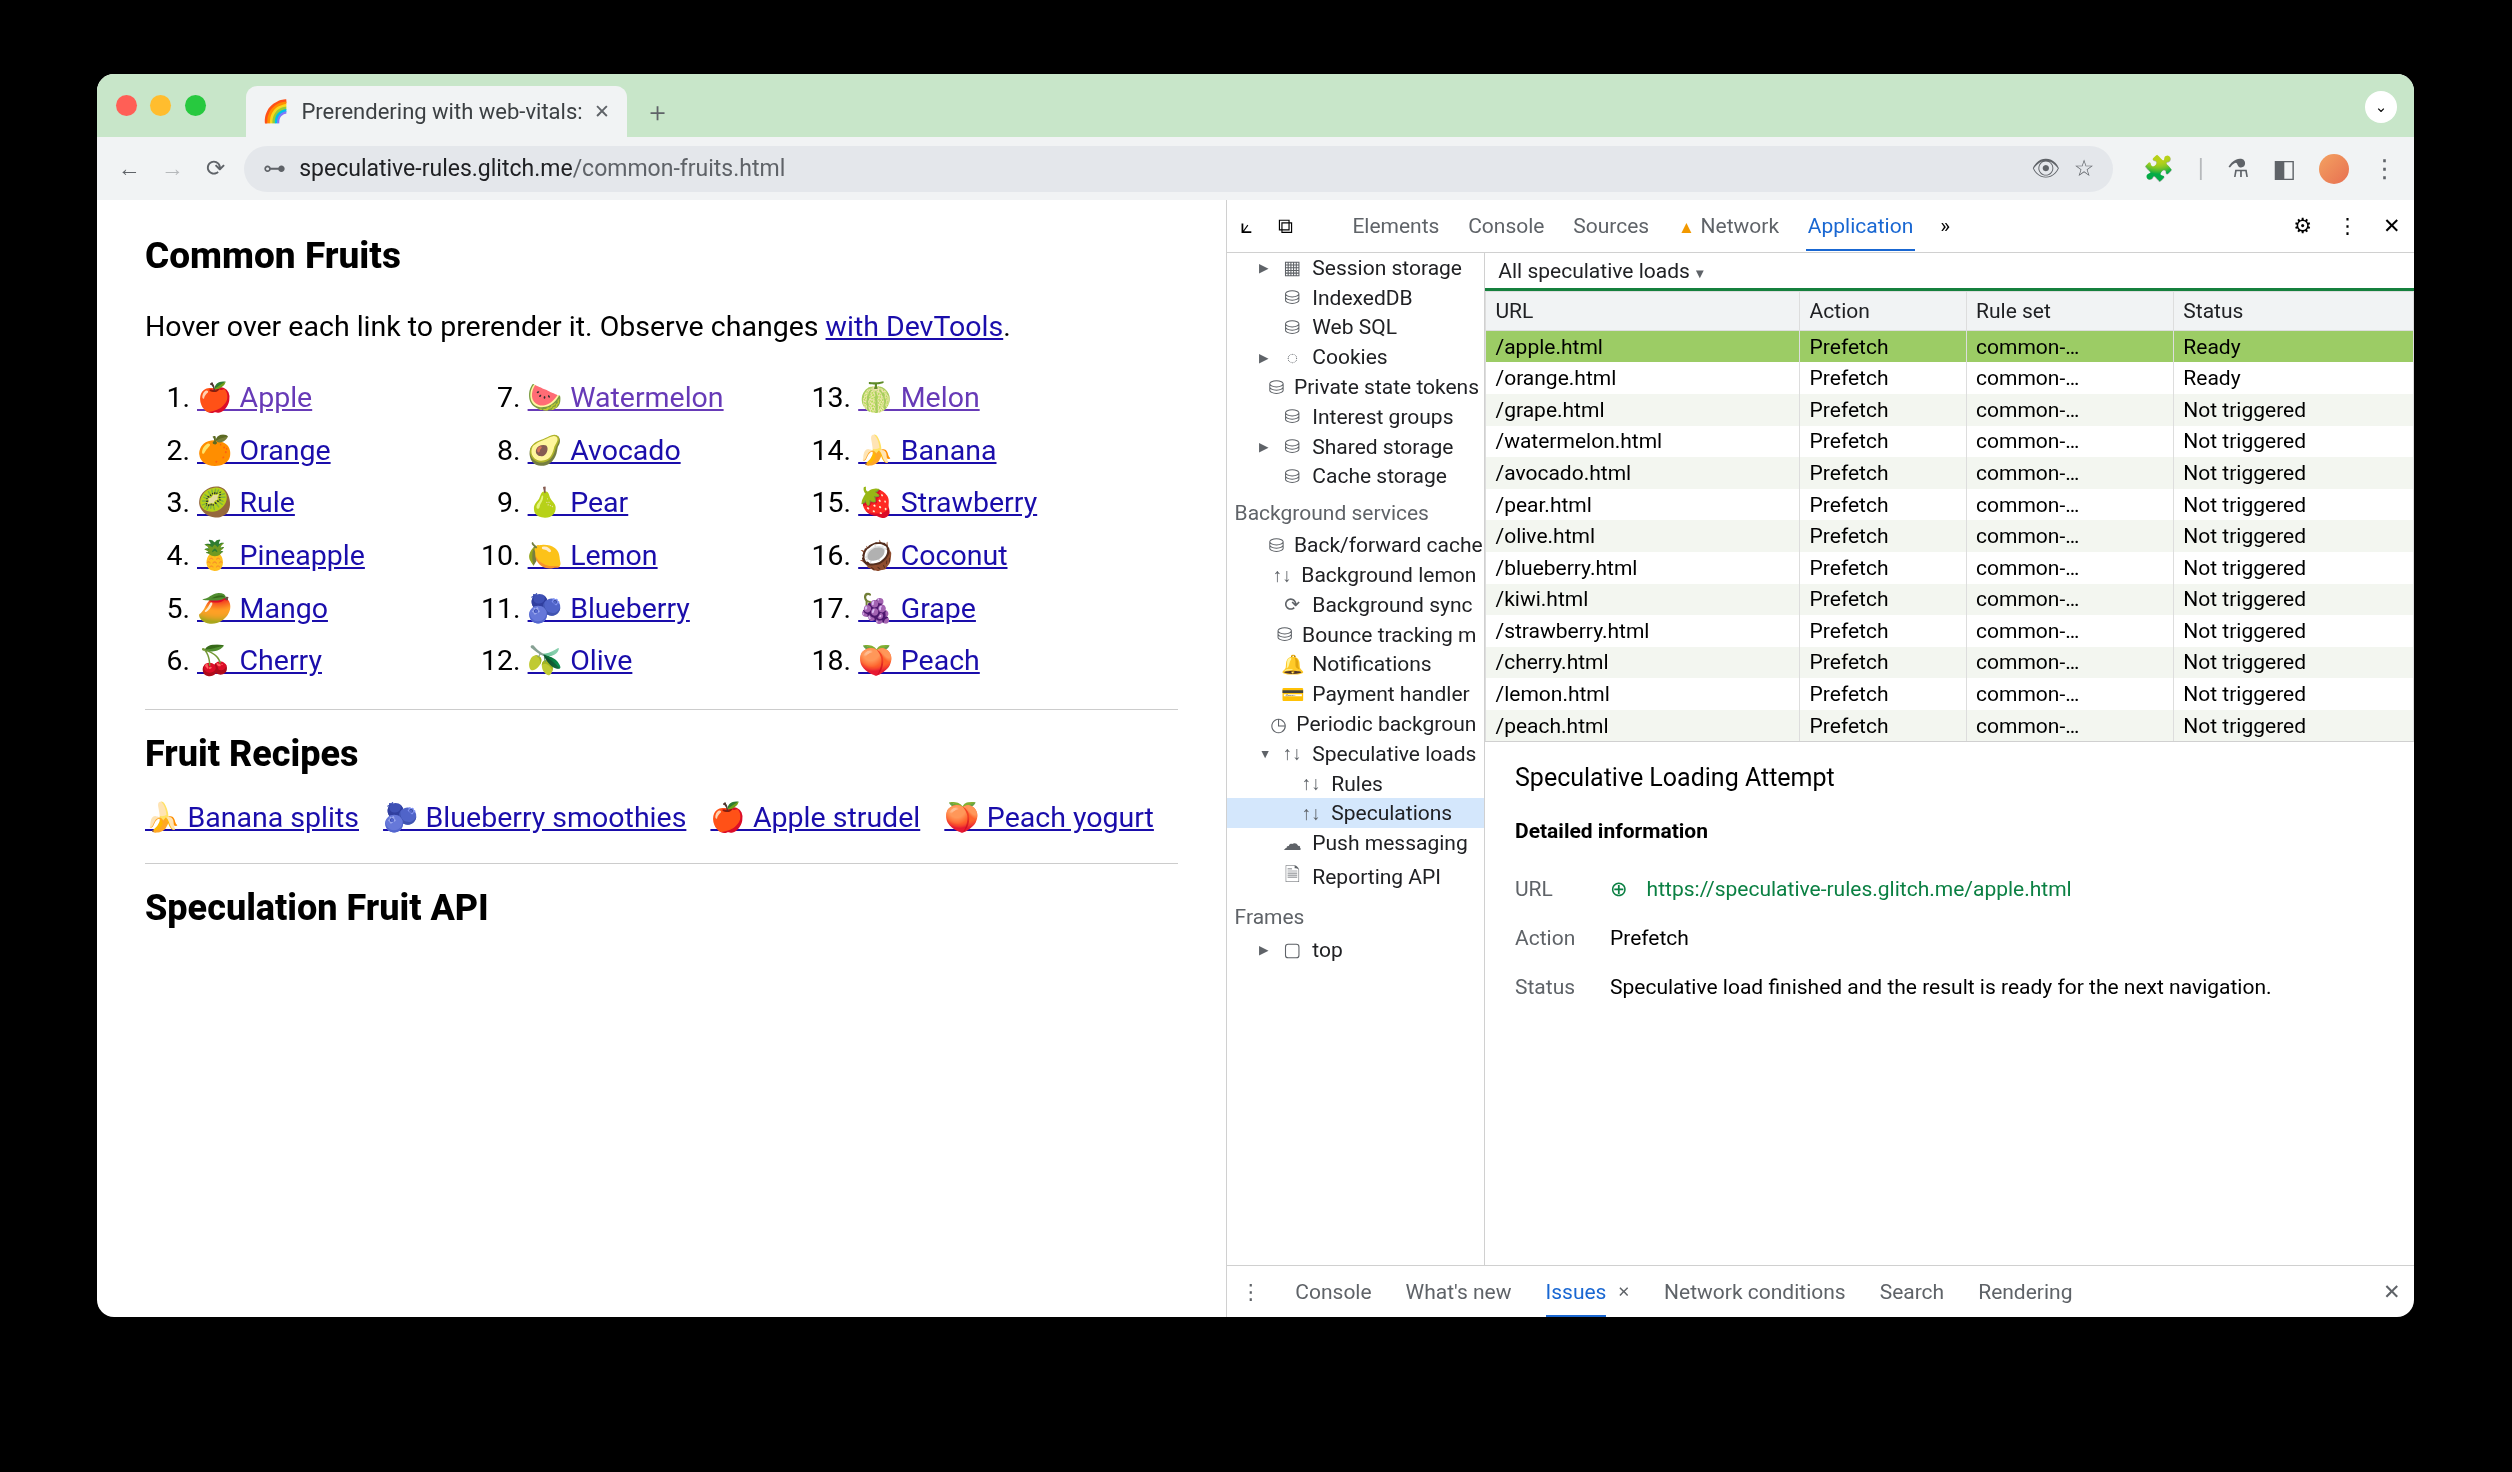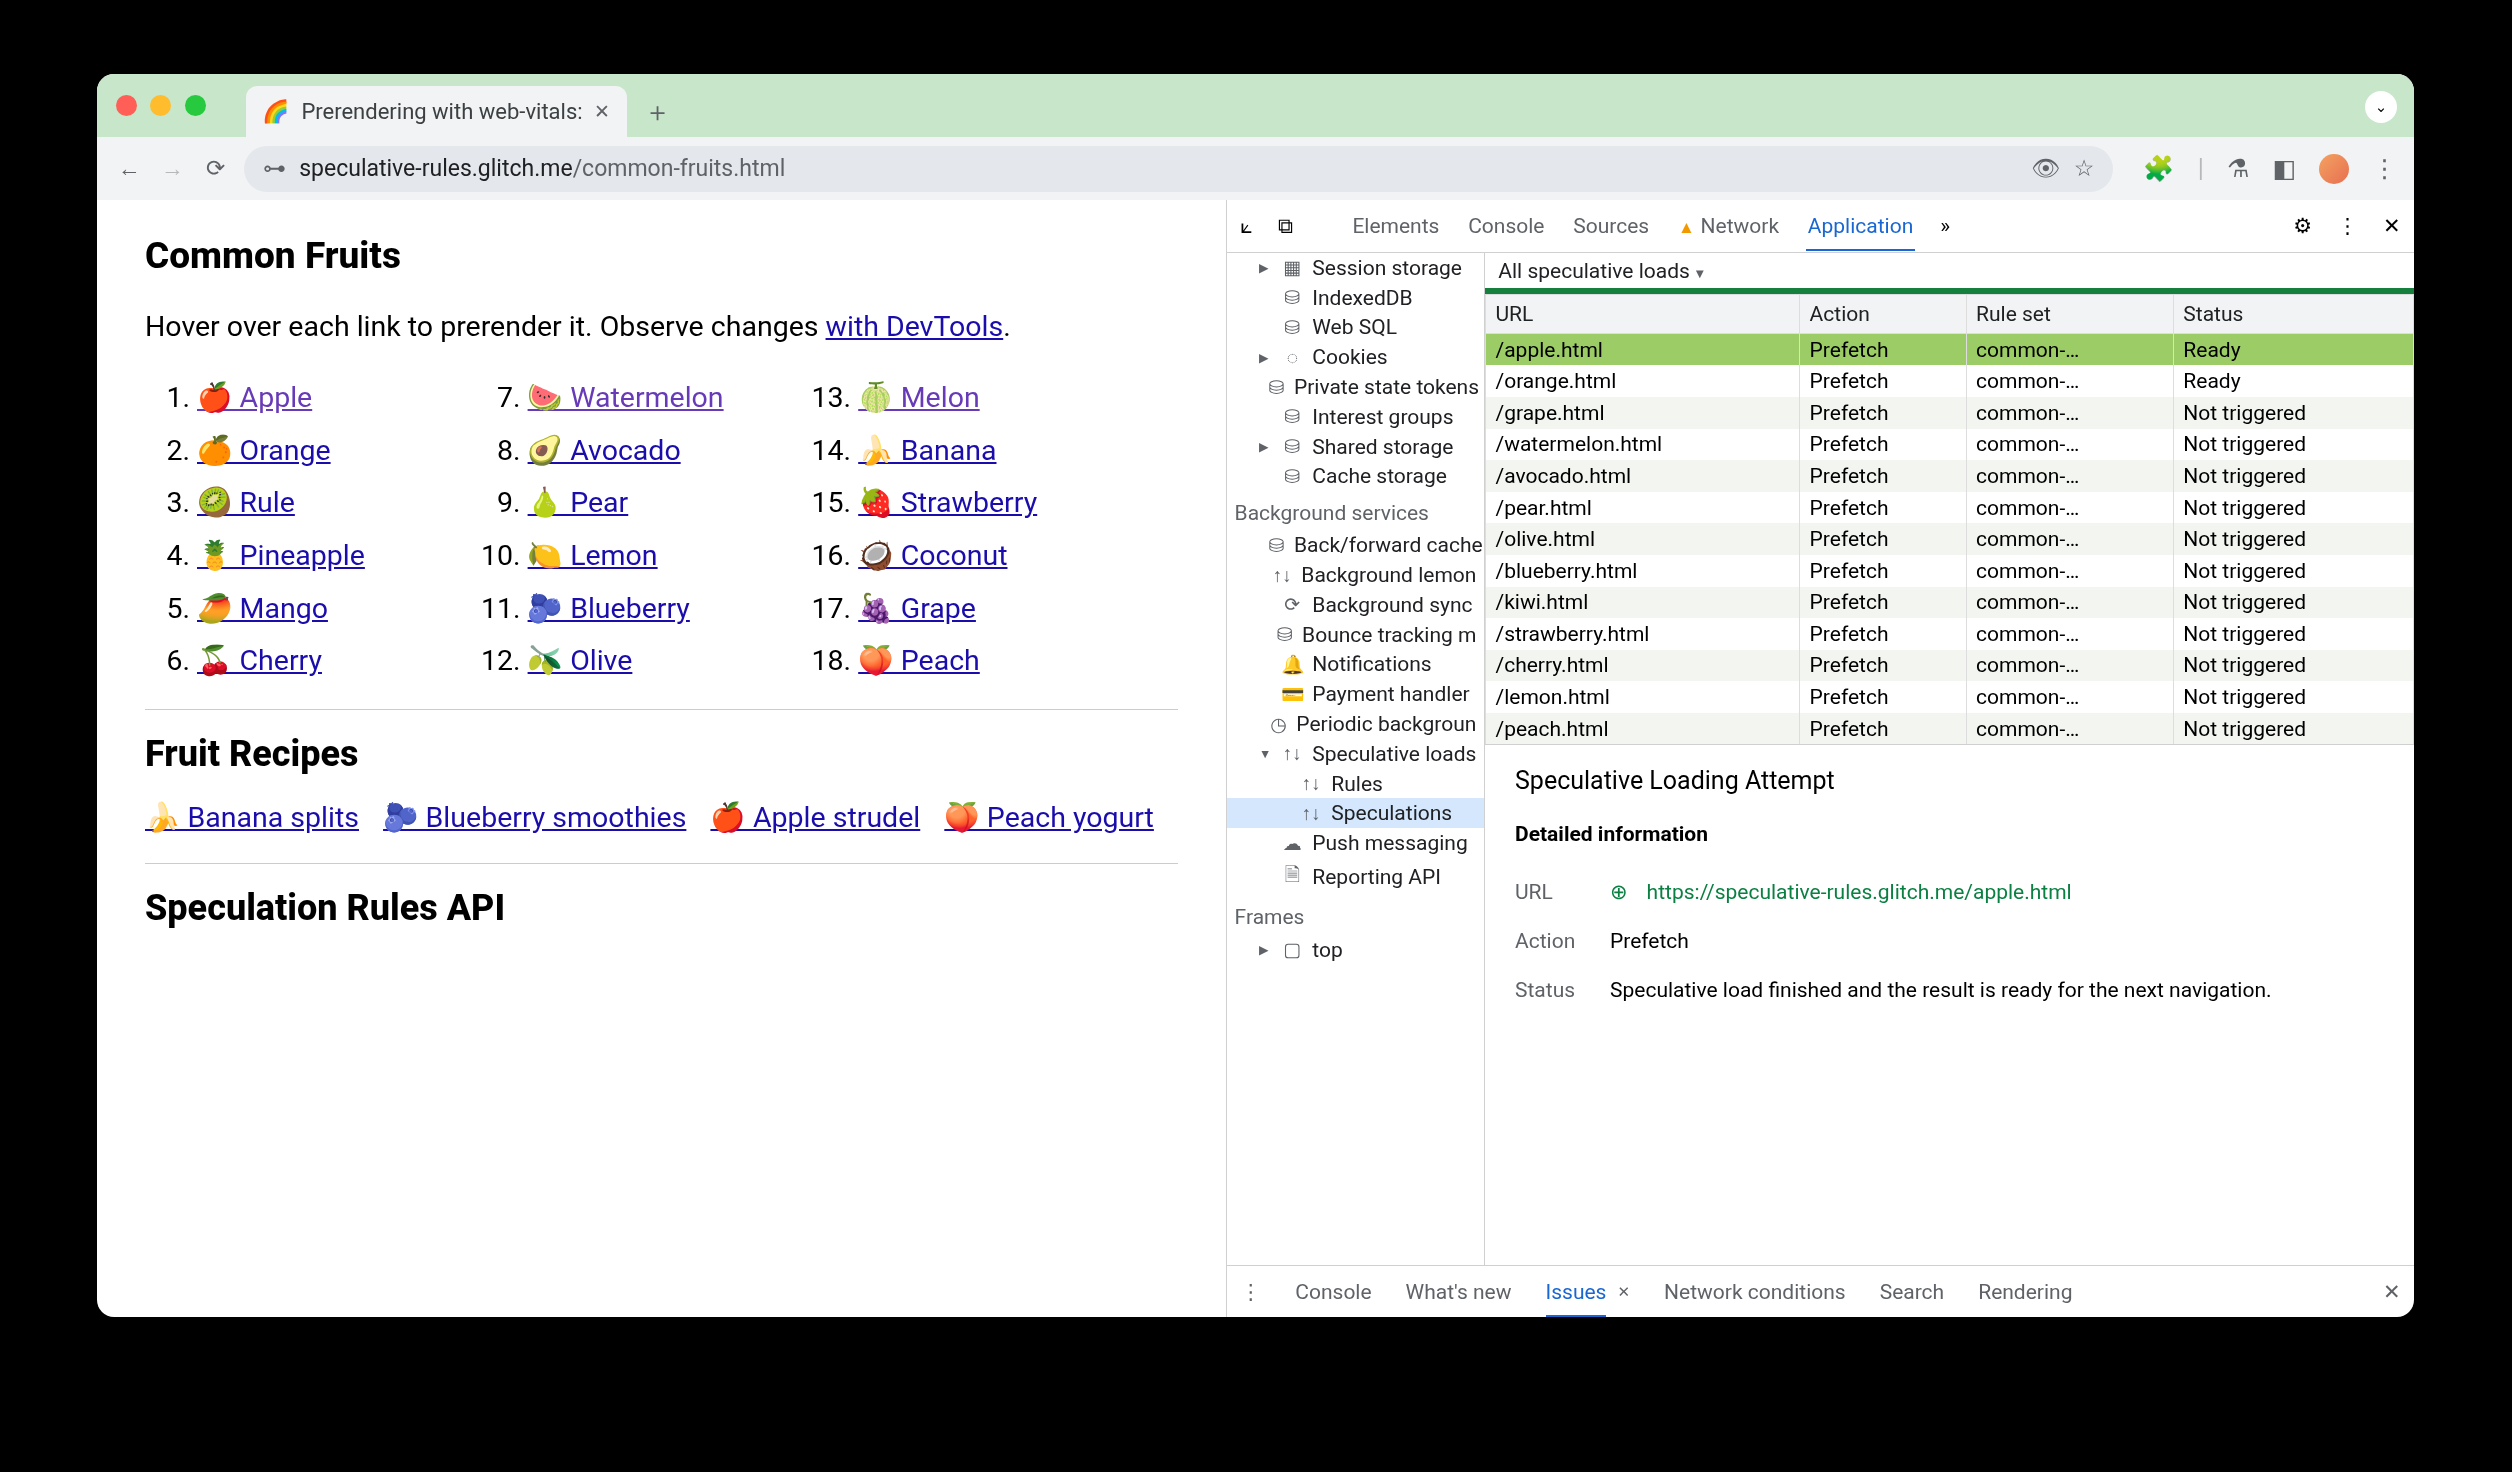--- a/index.html
+++ b/index.html
@@ -53,7 +53,7 @@
 .dt-side .sub{padding-left:32px}
 .dt-side .sub2{padding-left:51px}
 .dt-main{flex:1;display:flex;flex-direction:column;overflow:hidden}
-.dt-filter{padding:5.7px 13.3px;border-bottom:6px solid #15803d;font-size:21px;color:#202124}
+.dt-filter{padding:5.7px 13.3px;border-bottom:3px solid #15803d;font-size:21px;color:#202124}
 .dt-filter::after{content:" ▼";font-size:13.3px;color:#5f6368}
 .dt-table{flex:0 0 auto}
 .dt-table table{width:100%;border-collapse:collapse;font-size:21px}

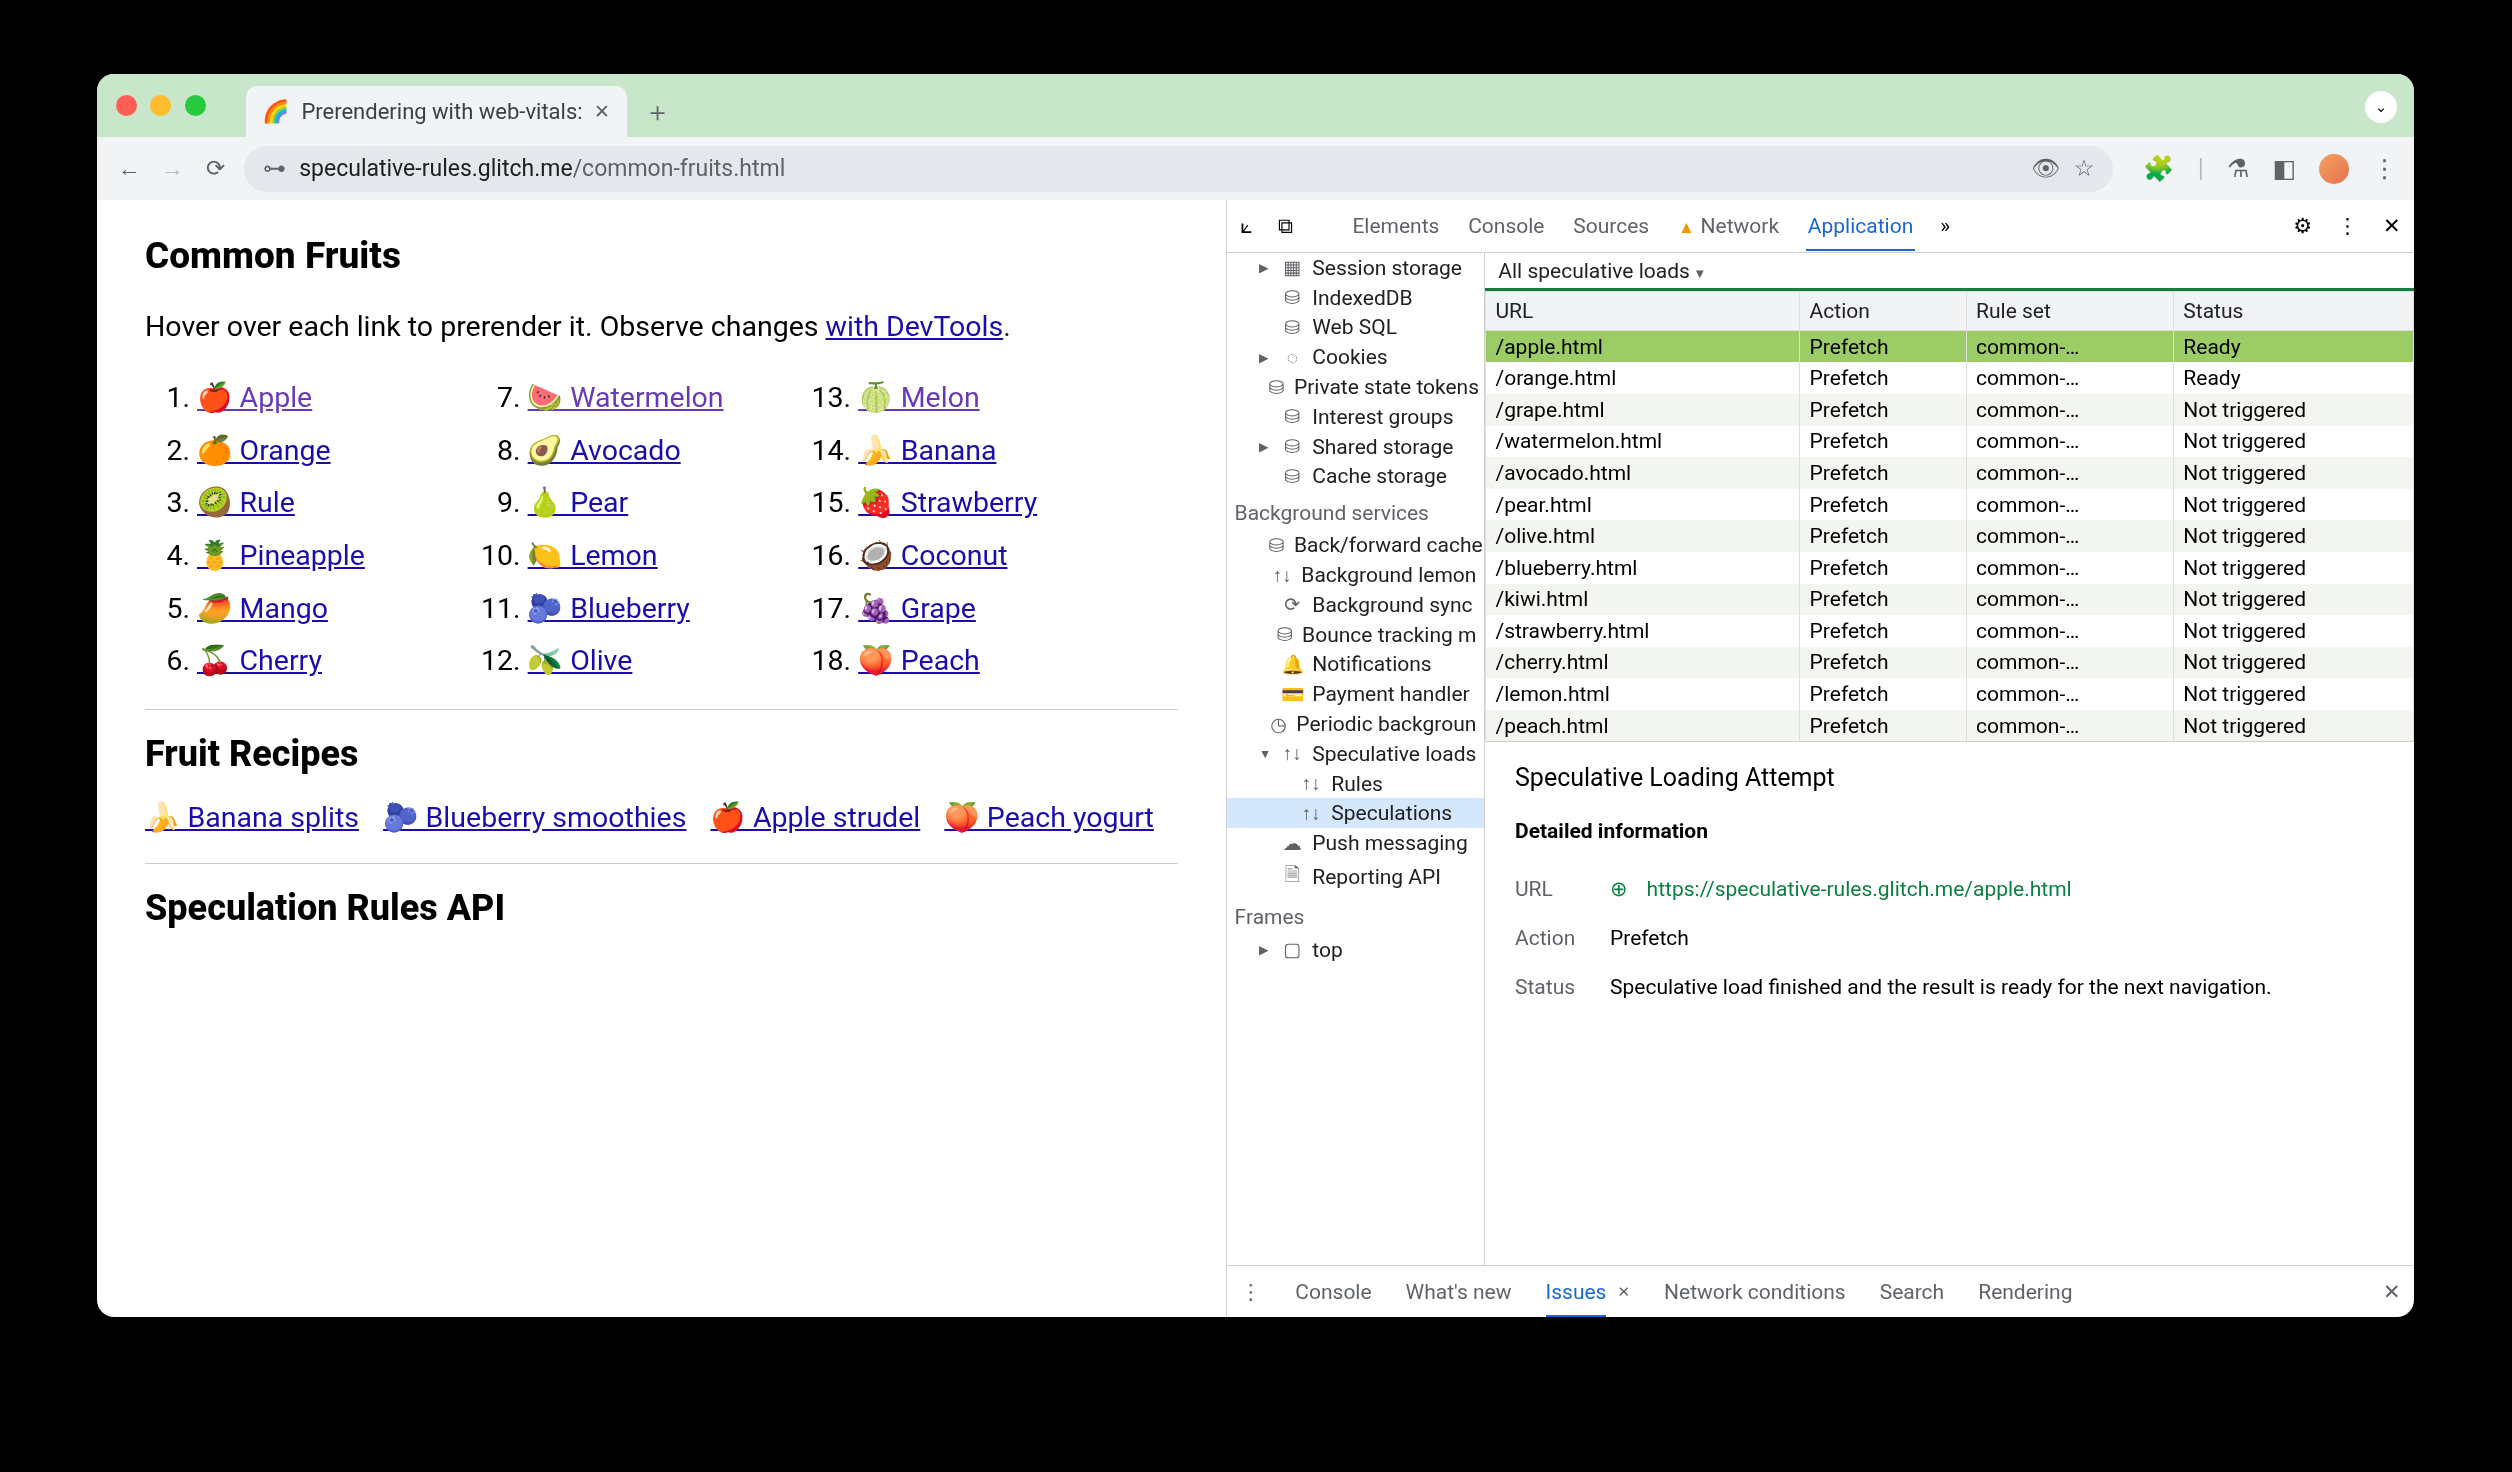--- a/index.html
+++ b/index.html
@@ -147,7 +147,7 @@
       <h2>Fruit Recipes</h2>
       <p class="recipes" id="recipes"><a href="#">🍌 Banana splits</a> <a href="#">🫐 Blueberry smoothies</a> <a href="#">🍎 Apple strudel</a> <a href="#">🍑 Peach yogurt</a> </p>
       <hr>
-      <h2>Speculation Rules API</h2>
+      <h2>Speculation Fruit API</h2>
     </div>
 
     <div class="devtools">

